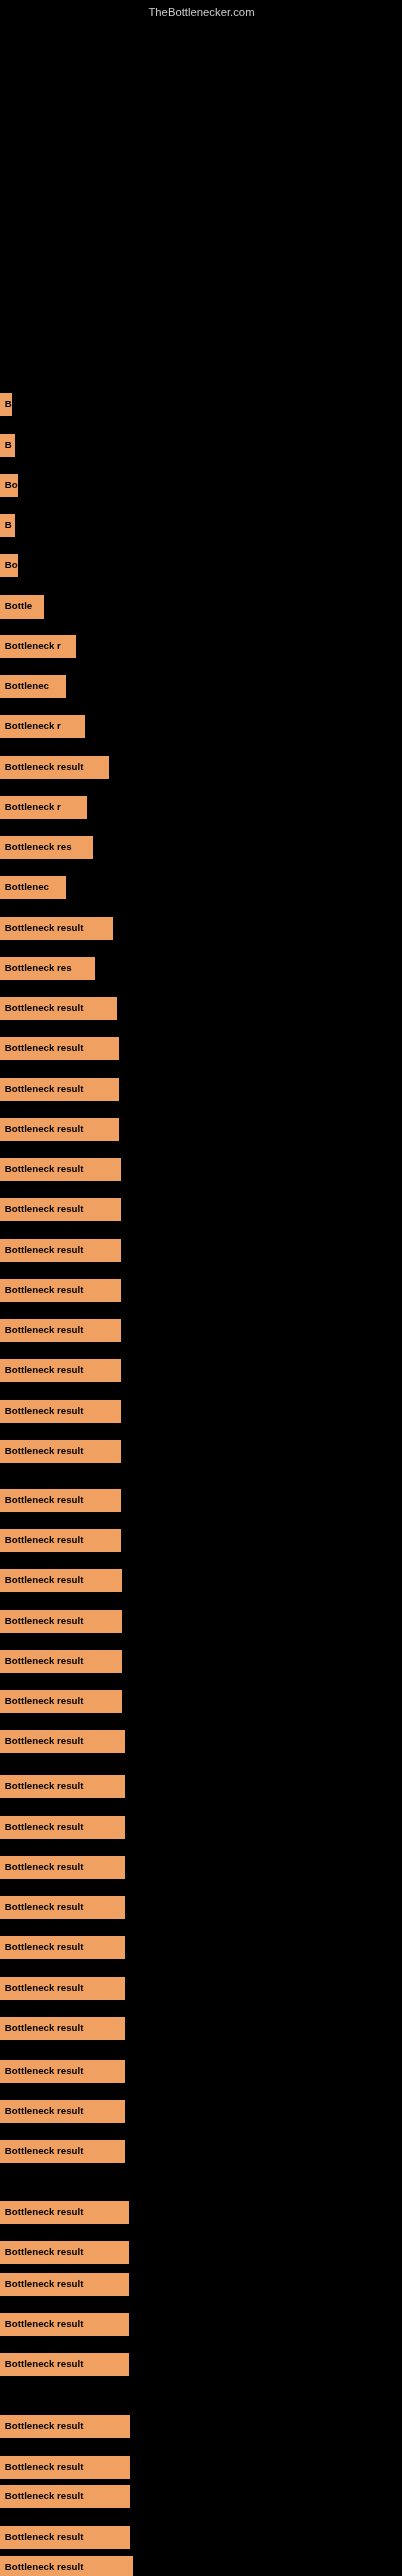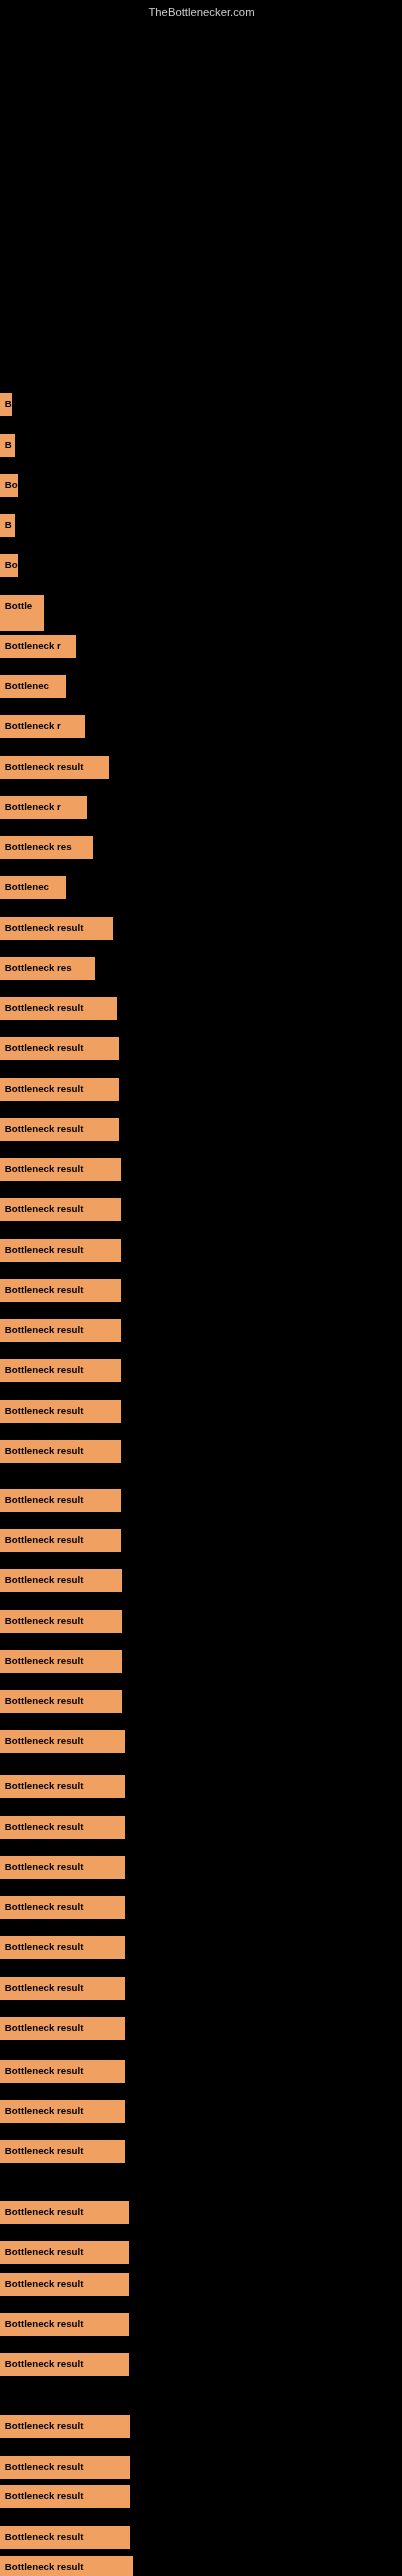--- a/index.html
+++ b/index.html
@@ -47,7 +47,7 @@
     <div style="position: absolute; top: 451px; left: 0px;"><div class="bottleneck-bar" style="width: 17.7px; min-width: 17.7px; max-width: 17.7px; font-size: 9.7px; margin-bottom: 1.6px; height: 22.5px; line-height: 16px; padding: 3.2px 4.8px;">Bo</div></div>
     <div style="position: absolute; top: 491px; left: 0px;"><div class="bottleneck-bar" style="width: 14.5px; min-width: 14.5px; max-width: 14.5px; font-size: 9.7px; margin-bottom: 1.6px; height: 22.5px; line-height: 16px; padding: 3.2px 4.8px;">B</div></div>
     <div style="position: absolute; top: 531px; left: 0px;"><div class="bottleneck-bar" style="width: 17.7px; min-width: 17.7px; max-width: 17.7px; font-size: 9.7px; margin-bottom: 1.6px; height: 22.5px; line-height: 16px; padding: 3.2px 4.8px;">Bo</div></div>
-    <div style="position: absolute; top: 572px; left: 0px;"><div class="bottleneck-bar" style="width: 44px; min-width: 44px; max-width: 44px; font-size: 9.7px; margin-bottom: 1.6px; height: 36px; line-height: 16px; padding: 3.2px 4.8px;">Bottle</div></div>
+    <div style="position: absolute; top: 572px; left: 0px;"><div class="bottleneck-bar" style="width: 44px; min-width: 44px; max-width: 44px; font-size: 9.7px; margin-bottom: 1.6px; height: 24px; line-height: 16px; padding: 3.2px 4.8px;">Bottle</div></div>
     <div style="position: absolute; top: 612px; left: 0px;"><div class="bottleneck-bar" style="width: 76px; min-width: 76px; max-width: 76px; font-size: 9.7px; margin-bottom: 1.6px; height: 22.5px; line-height: 16px; padding: 3.2px 4.8px;">Bottleneck r</div></div>
     <div style="position: absolute; top: 652px; left: 0px;"><div class="bottleneck-bar" style="width: 66px; min-width: 66px; max-width: 66px; font-size: 9.7px; margin-bottom: 1.6px; height: 22.5px; line-height: 16px; padding: 3.2px 4.8px;">Bottlenec</div></div>
     <div style="position: absolute; top: 692px; left: 0px;"><div class="bottleneck-bar" style="width: 85px; min-width: 85px; max-width: 85px; font-size: 9.7px; margin-bottom: 1.6px; height: 22.5px; line-height: 16px; padding: 3.2px 4.8px;">Bottleneck r</div></div>

